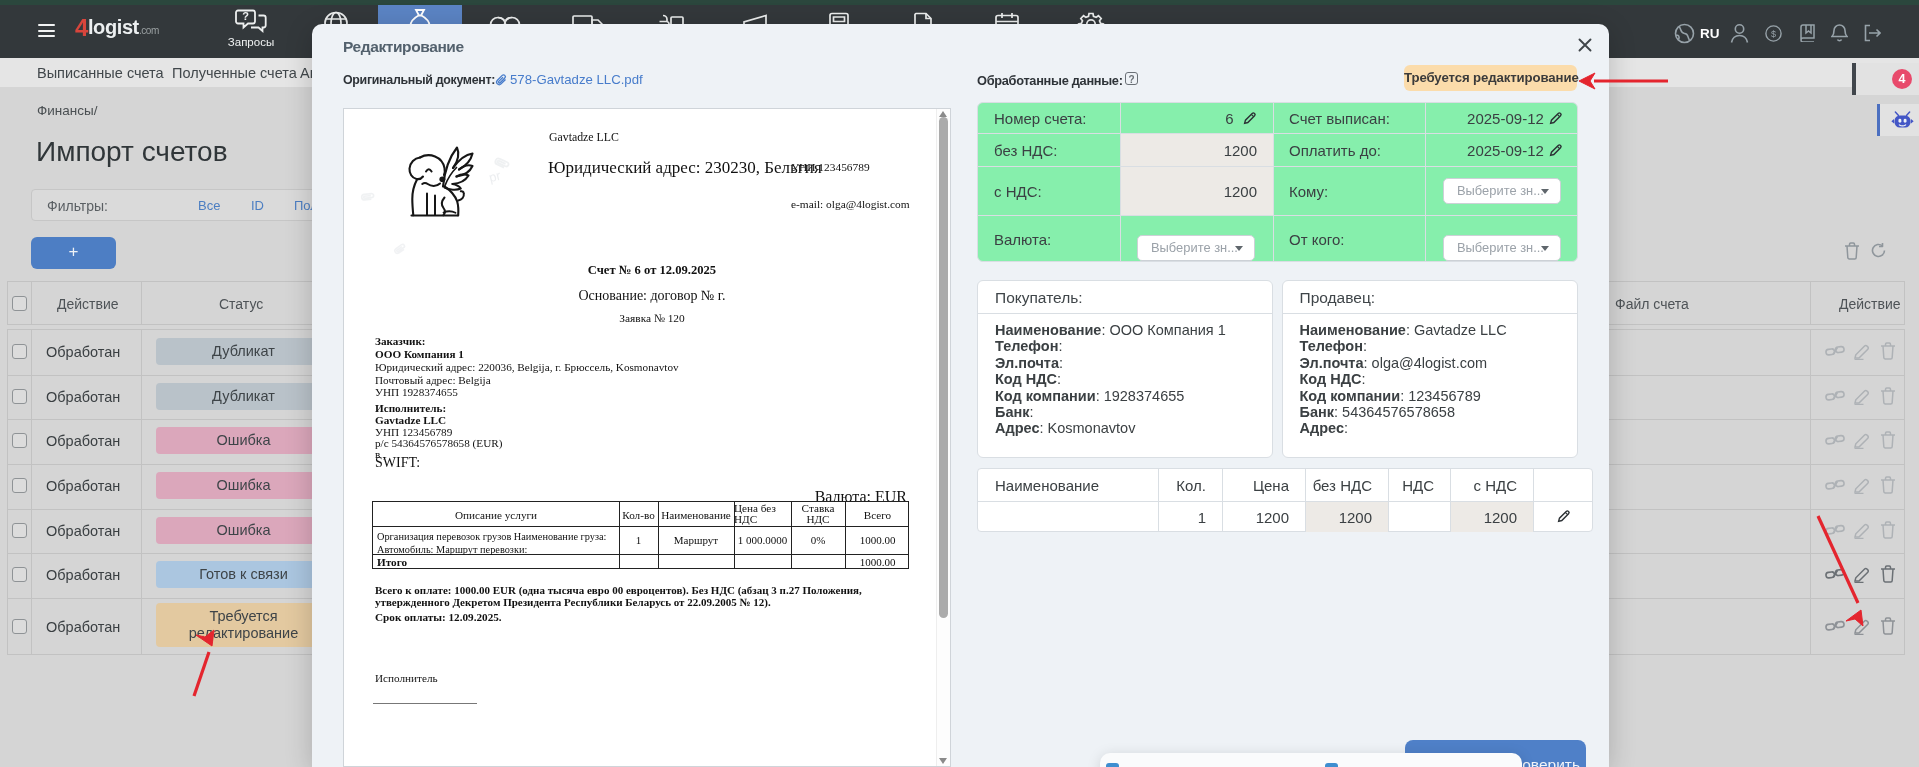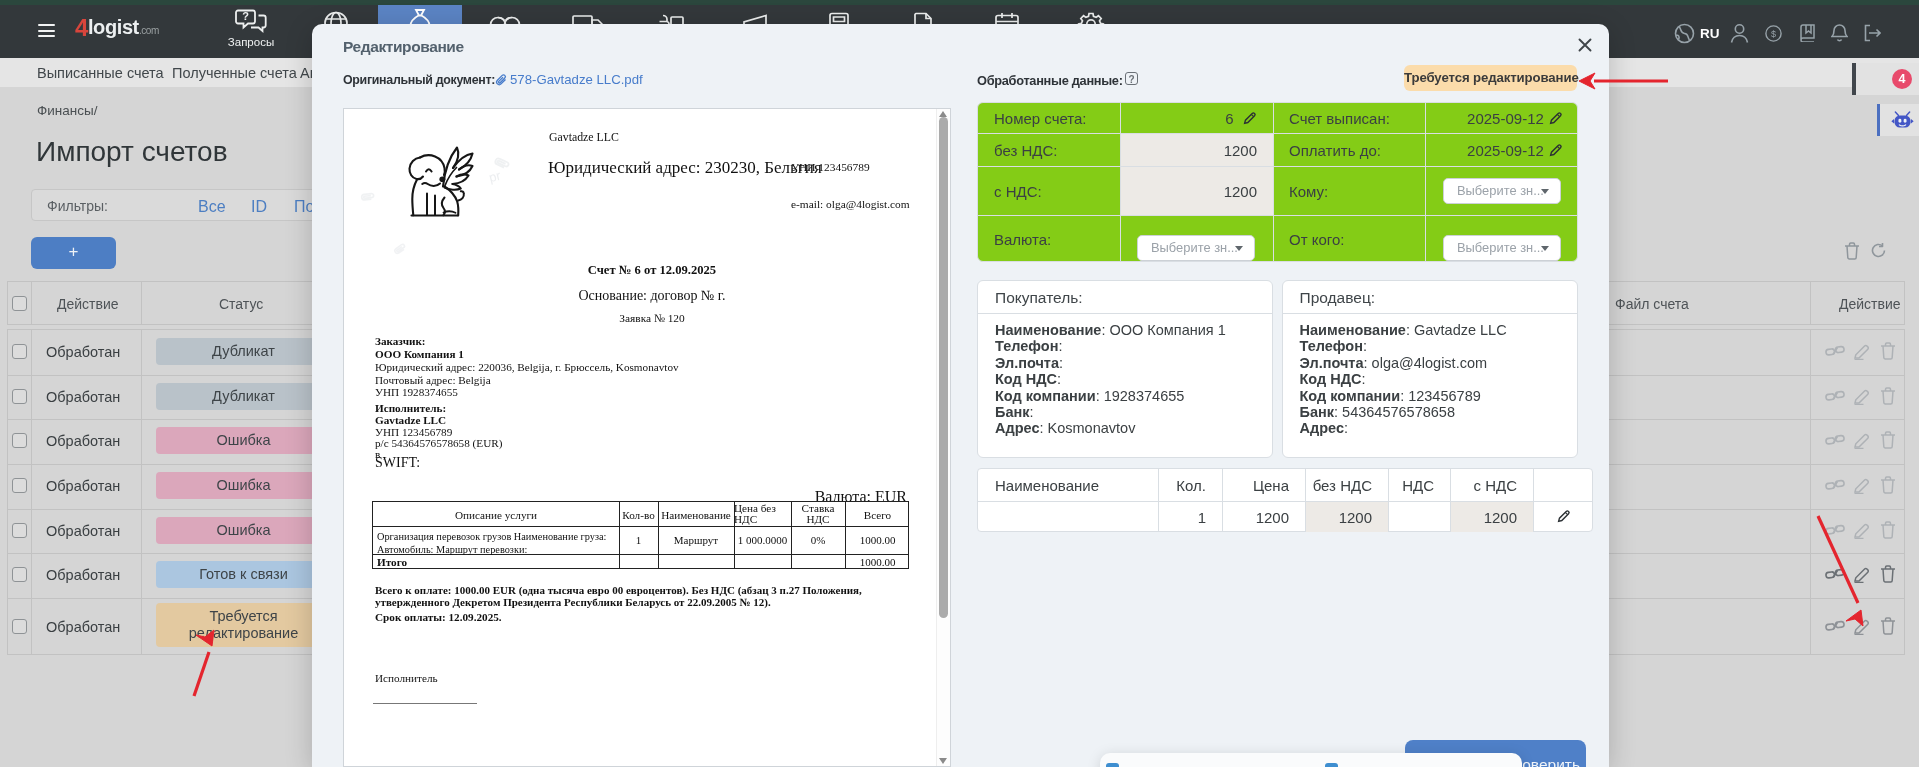--- a/index.html
+++ b/index.html
@@ -53,7 +53,7 @@
 #qicon{left:813px;top:48px;width:13px;height:13px;border:1px solid #6a7076;border-radius:3px;color:#6a7076;font-size:10px;text-align:center;line-height:13px;font-weight:700}
 #obadge{left:1092px;top:41px;width:173px;height:26px;background:#fbdcab;border-radius:6px;font-size:13.2px;letter-spacing:-.1px;font-weight:700;color:#3b3b3b;text-align:center;line-height:26px;white-space:nowrap}
 
-#fgrid{left:665px;top:78px;width:601px;height:160px;background:#84cc16;border:1px solid #d9dee3;border-radius:6px}
+#fgrid{left:665px;top:78px;width:601px;height:160px;background:#86efac;border:1px solid #d9dee3;border-radius:6px}
 #fgrid .gv{position:absolute;top:0;bottom:0;width:1px;background:#d9dee3}
 #fgrid .gh{position:absolute;left:0;right:0;height:1px;background:#d9dee3}
 #fgrid .lab{position:absolute;left:16px;font-size:15px;color:#3b4043}

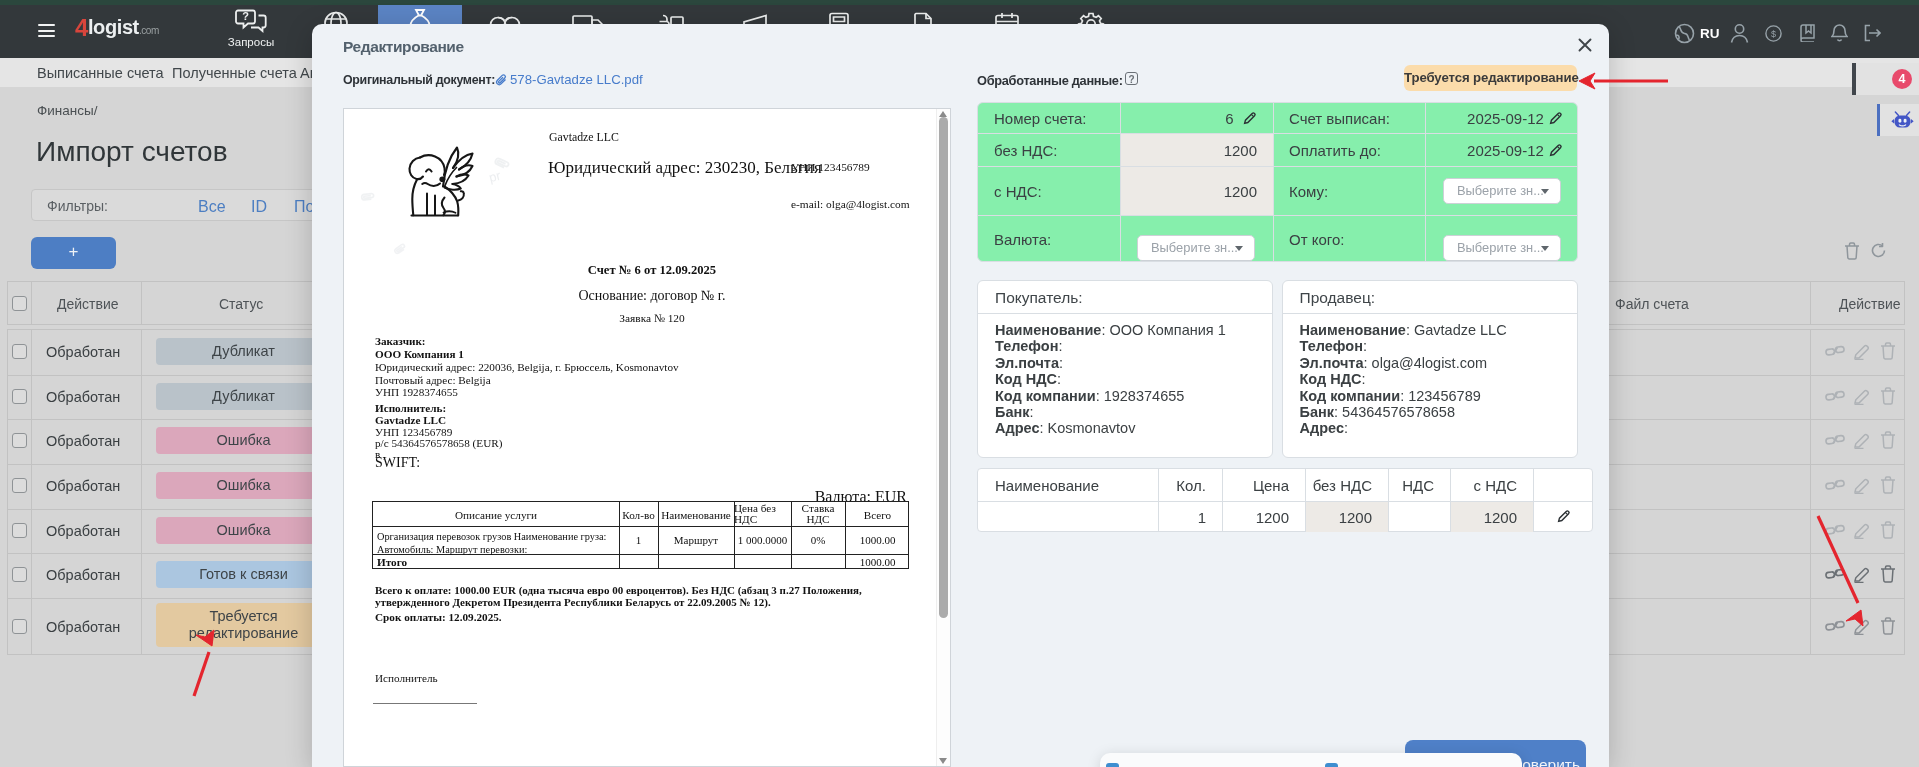--- a/index.html
+++ b/index.html
@@ -25,7 +25,7 @@
 #h1{left:36px;top:136px;font-size:28px;color:#303639;font-weight:400}
 #filterbar{left:31px;top:189px;width:1570px;height:32px;background:#dadada;border:1px solid #c6c6c6;border-radius:4px}
 #filterbar .lab{position:absolute;left:15px;top:8px;font-size:14px;color:#5a5f63}
-#filterbar a{position:absolute;top:8px;font-size:16px;color:#4c7ec2;text-decoration:none}
+#filterbar a{position:absolute;top:8px;font-size:13px;color:#4c7ec2;text-decoration:none}
 #plusbtn{left:31px;top:237px;width:85px;height:32px;background:#4d7ec4;border-radius:6px;color:#eef2f6;font-size:17px;text-align:center;line-height:30px}
 .tbl{border:1px solid #c2c2c2}
 .vline{position:absolute;top:0;bottom:0;width:1px;background:#c2c2c2}

